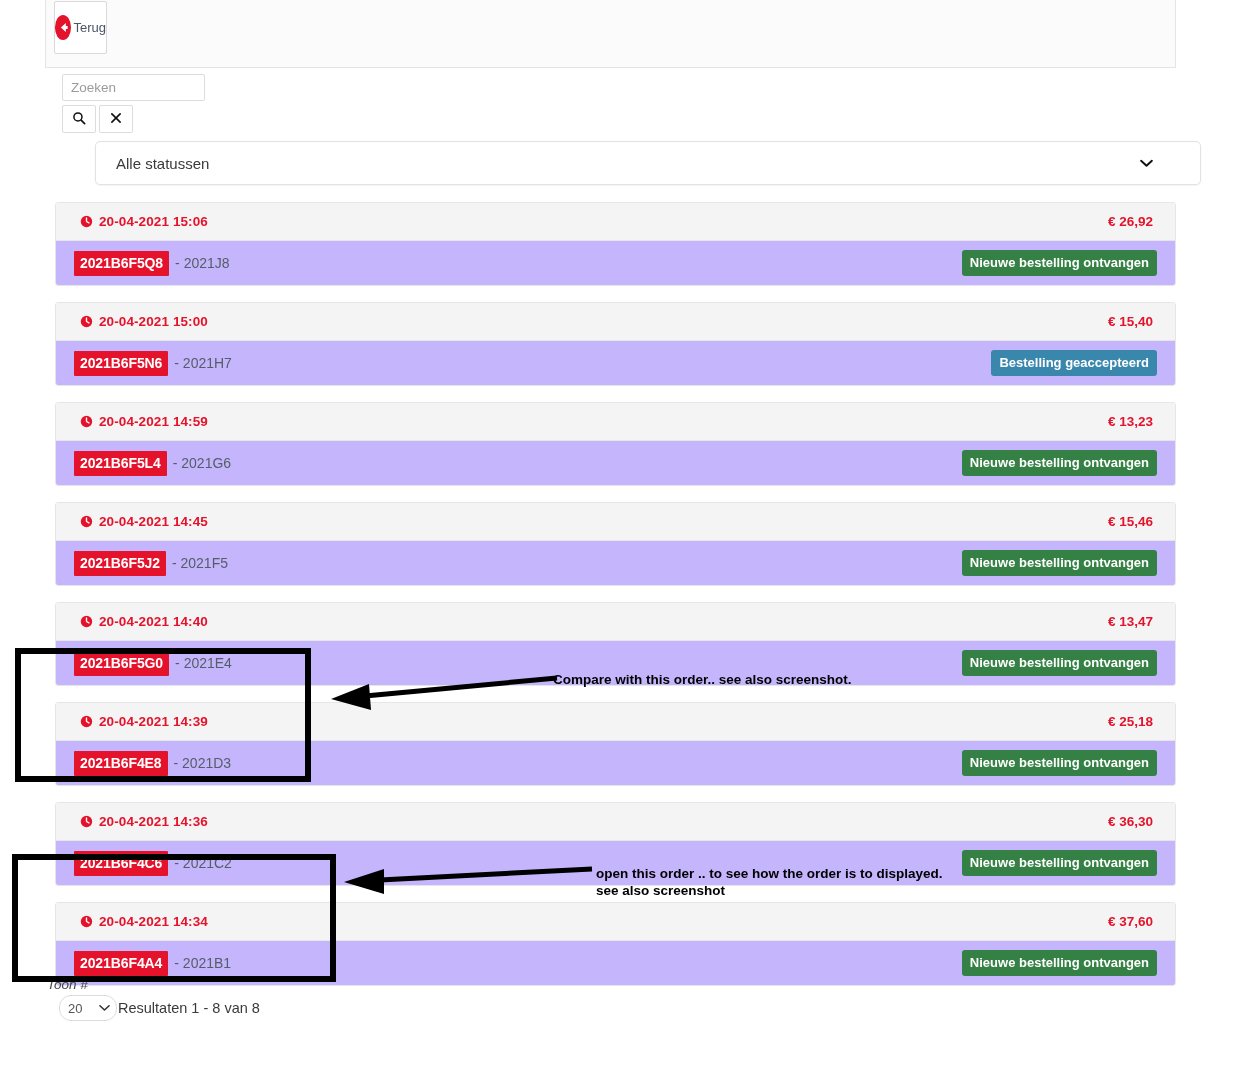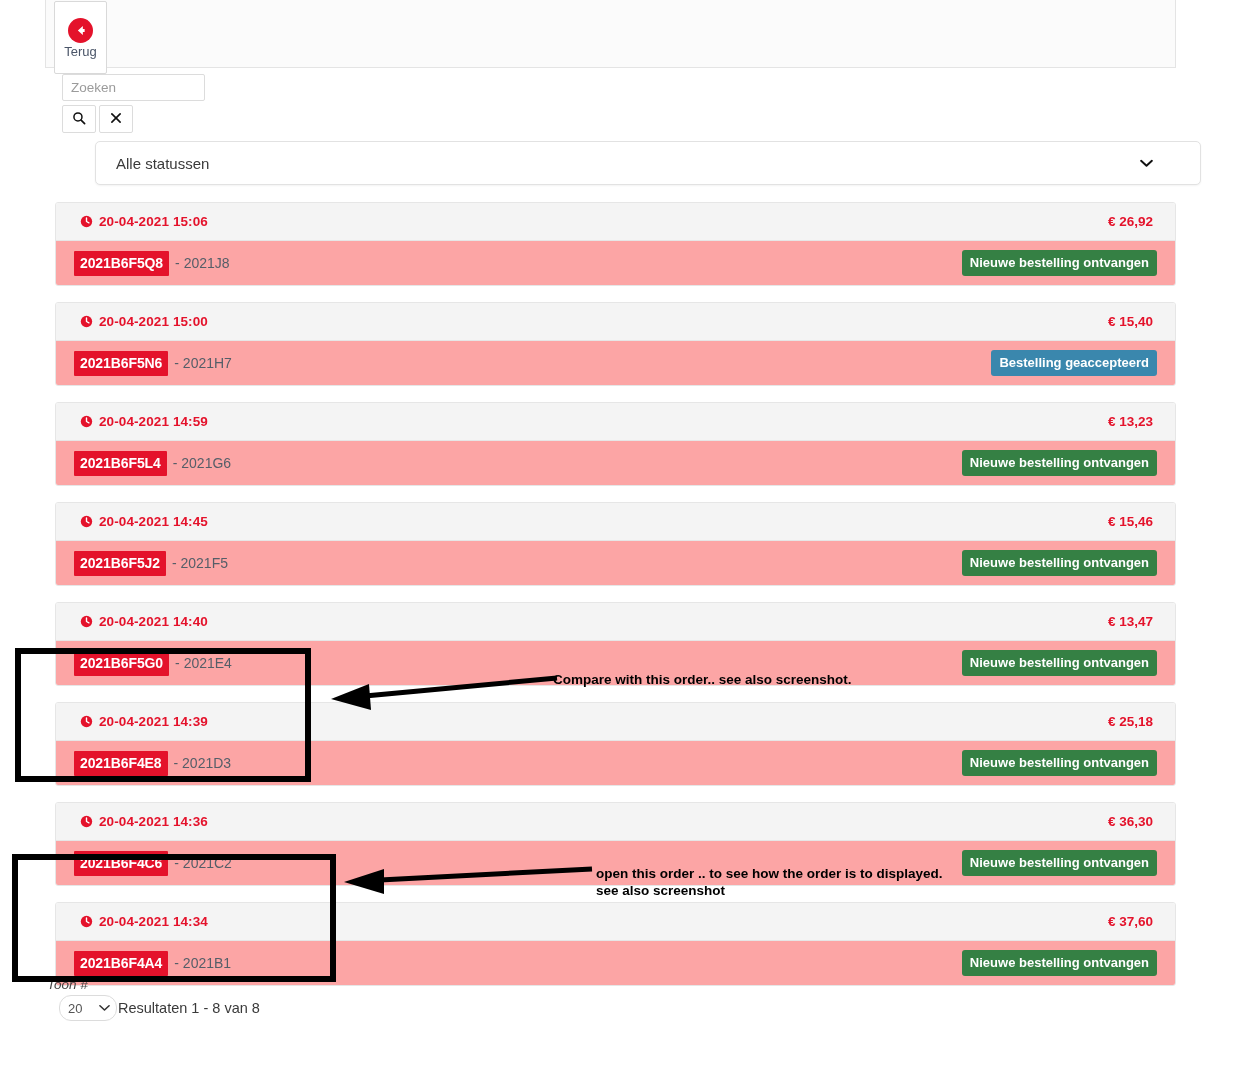--- a/index.html
+++ b/index.html
@@ -33,12 +33,12 @@
     left: 8px;
     top: 1px;
     width: 53px;
-    height: 73px;
+    height: 53px;
     background: #ffffff;
     border: 1px solid #d9d9d9;
     border-radius: 2px;
     display: flex;
-    flex-direction: column;
+    flex-direction: row;
     align-items: center;
     justify-content: center;
     gap: 2px;

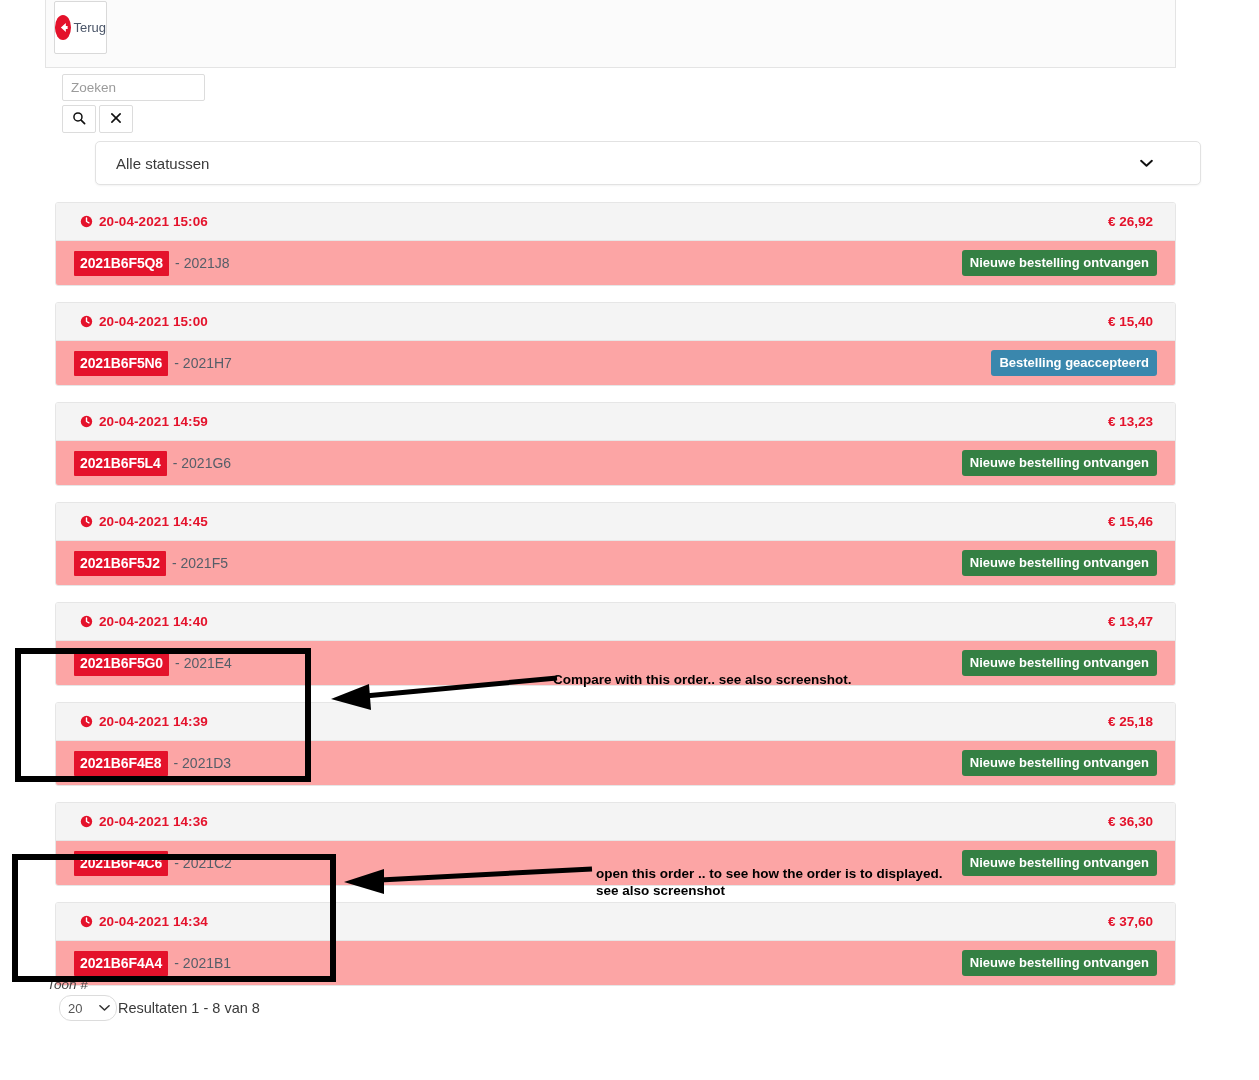--- a/index.html
+++ b/index.html
@@ -173,7 +173,7 @@
     align-items: center;
     justify-content: space-between;
     padding: 0 4px 0 18px;
-    background: #fca5a5;
+    background: #c4b5fd;
   }
   .order-ids {
     display: flex;

